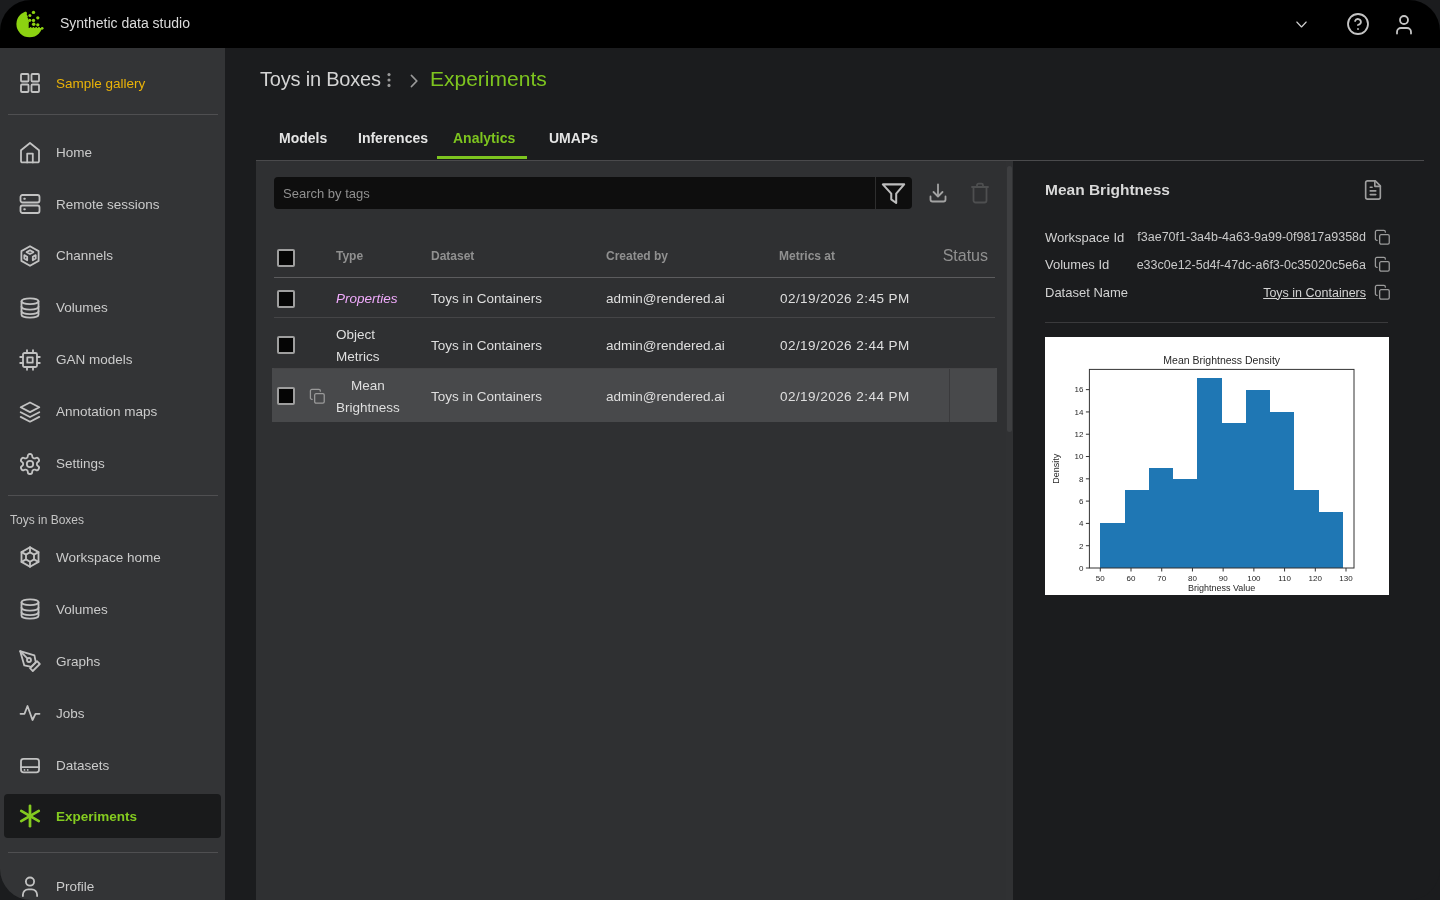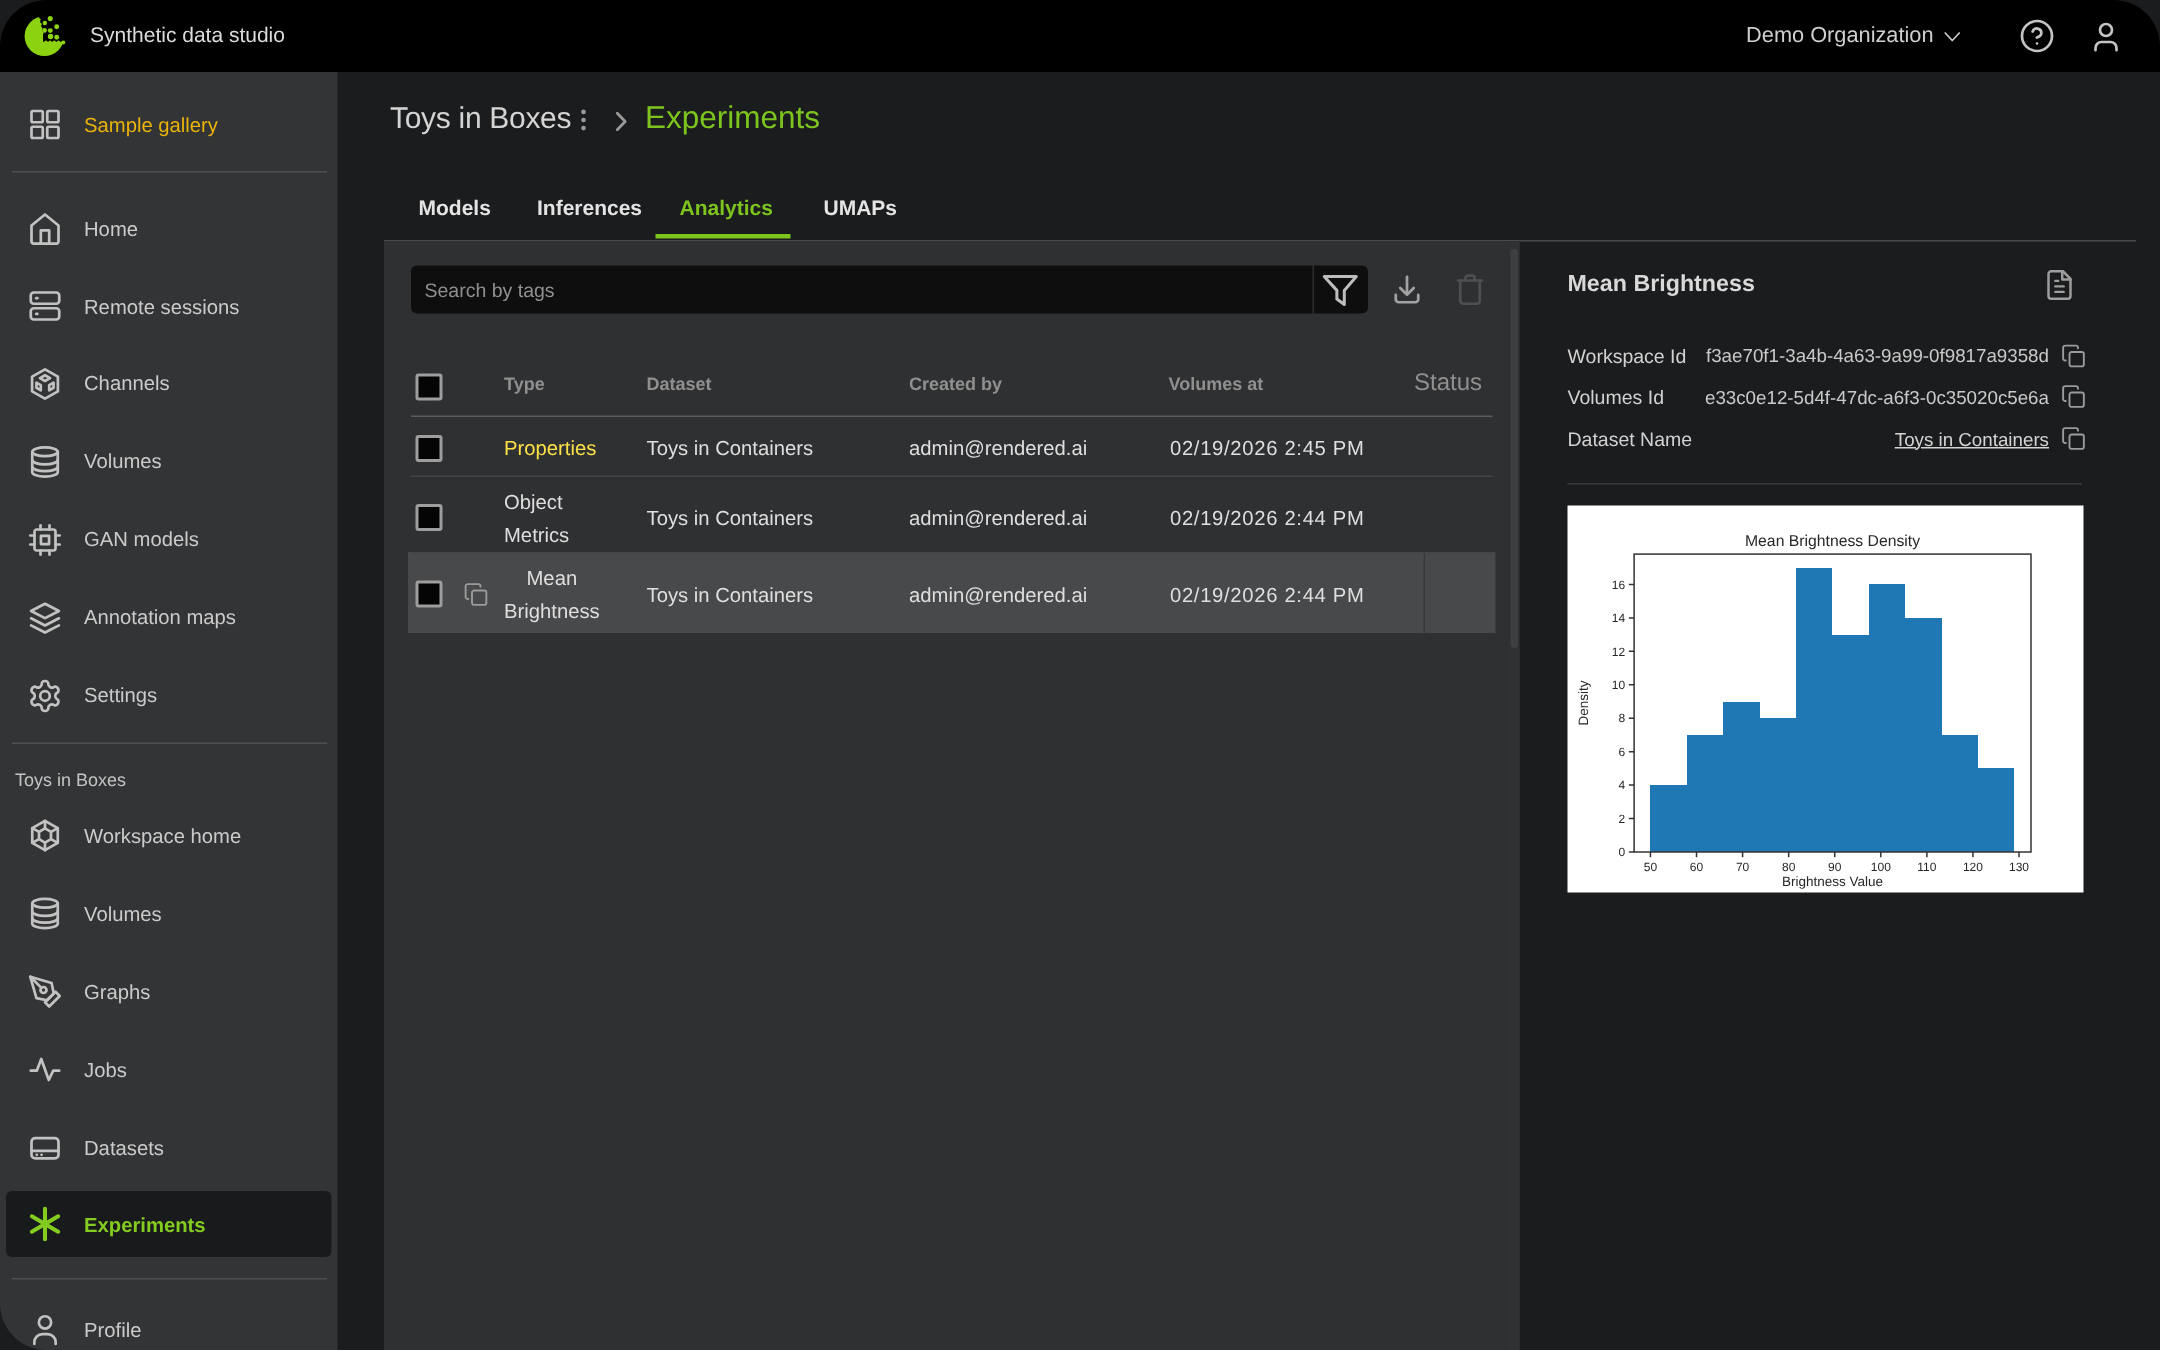--- a/index.html
+++ b/index.html
@@ -37,7 +37,6 @@
     <circle cx="29.2" cy="21.3" r="1.35" fill="#8CD211"></circle>
   </svg>
   <div class="abs vc" style="left:60px;top:0;height:46px;color:#dcdcdc;font-size:14px;">Synthetic data studio</div>
-  <div class="abs vc" style="right:151px;top:0;height:48px;color:#cfcfcf;font-size:14.5px;">Demo Organization</div>
   <svg class="abs icon" style="left:1294px;top:17px;color:#cfcfcf;" width="15" height="15" viewBox="0 0 24 24" stroke-width="2.2">
       <polyline points="4.5 8 12 16 19.5 8"></polyline>
     </svg>

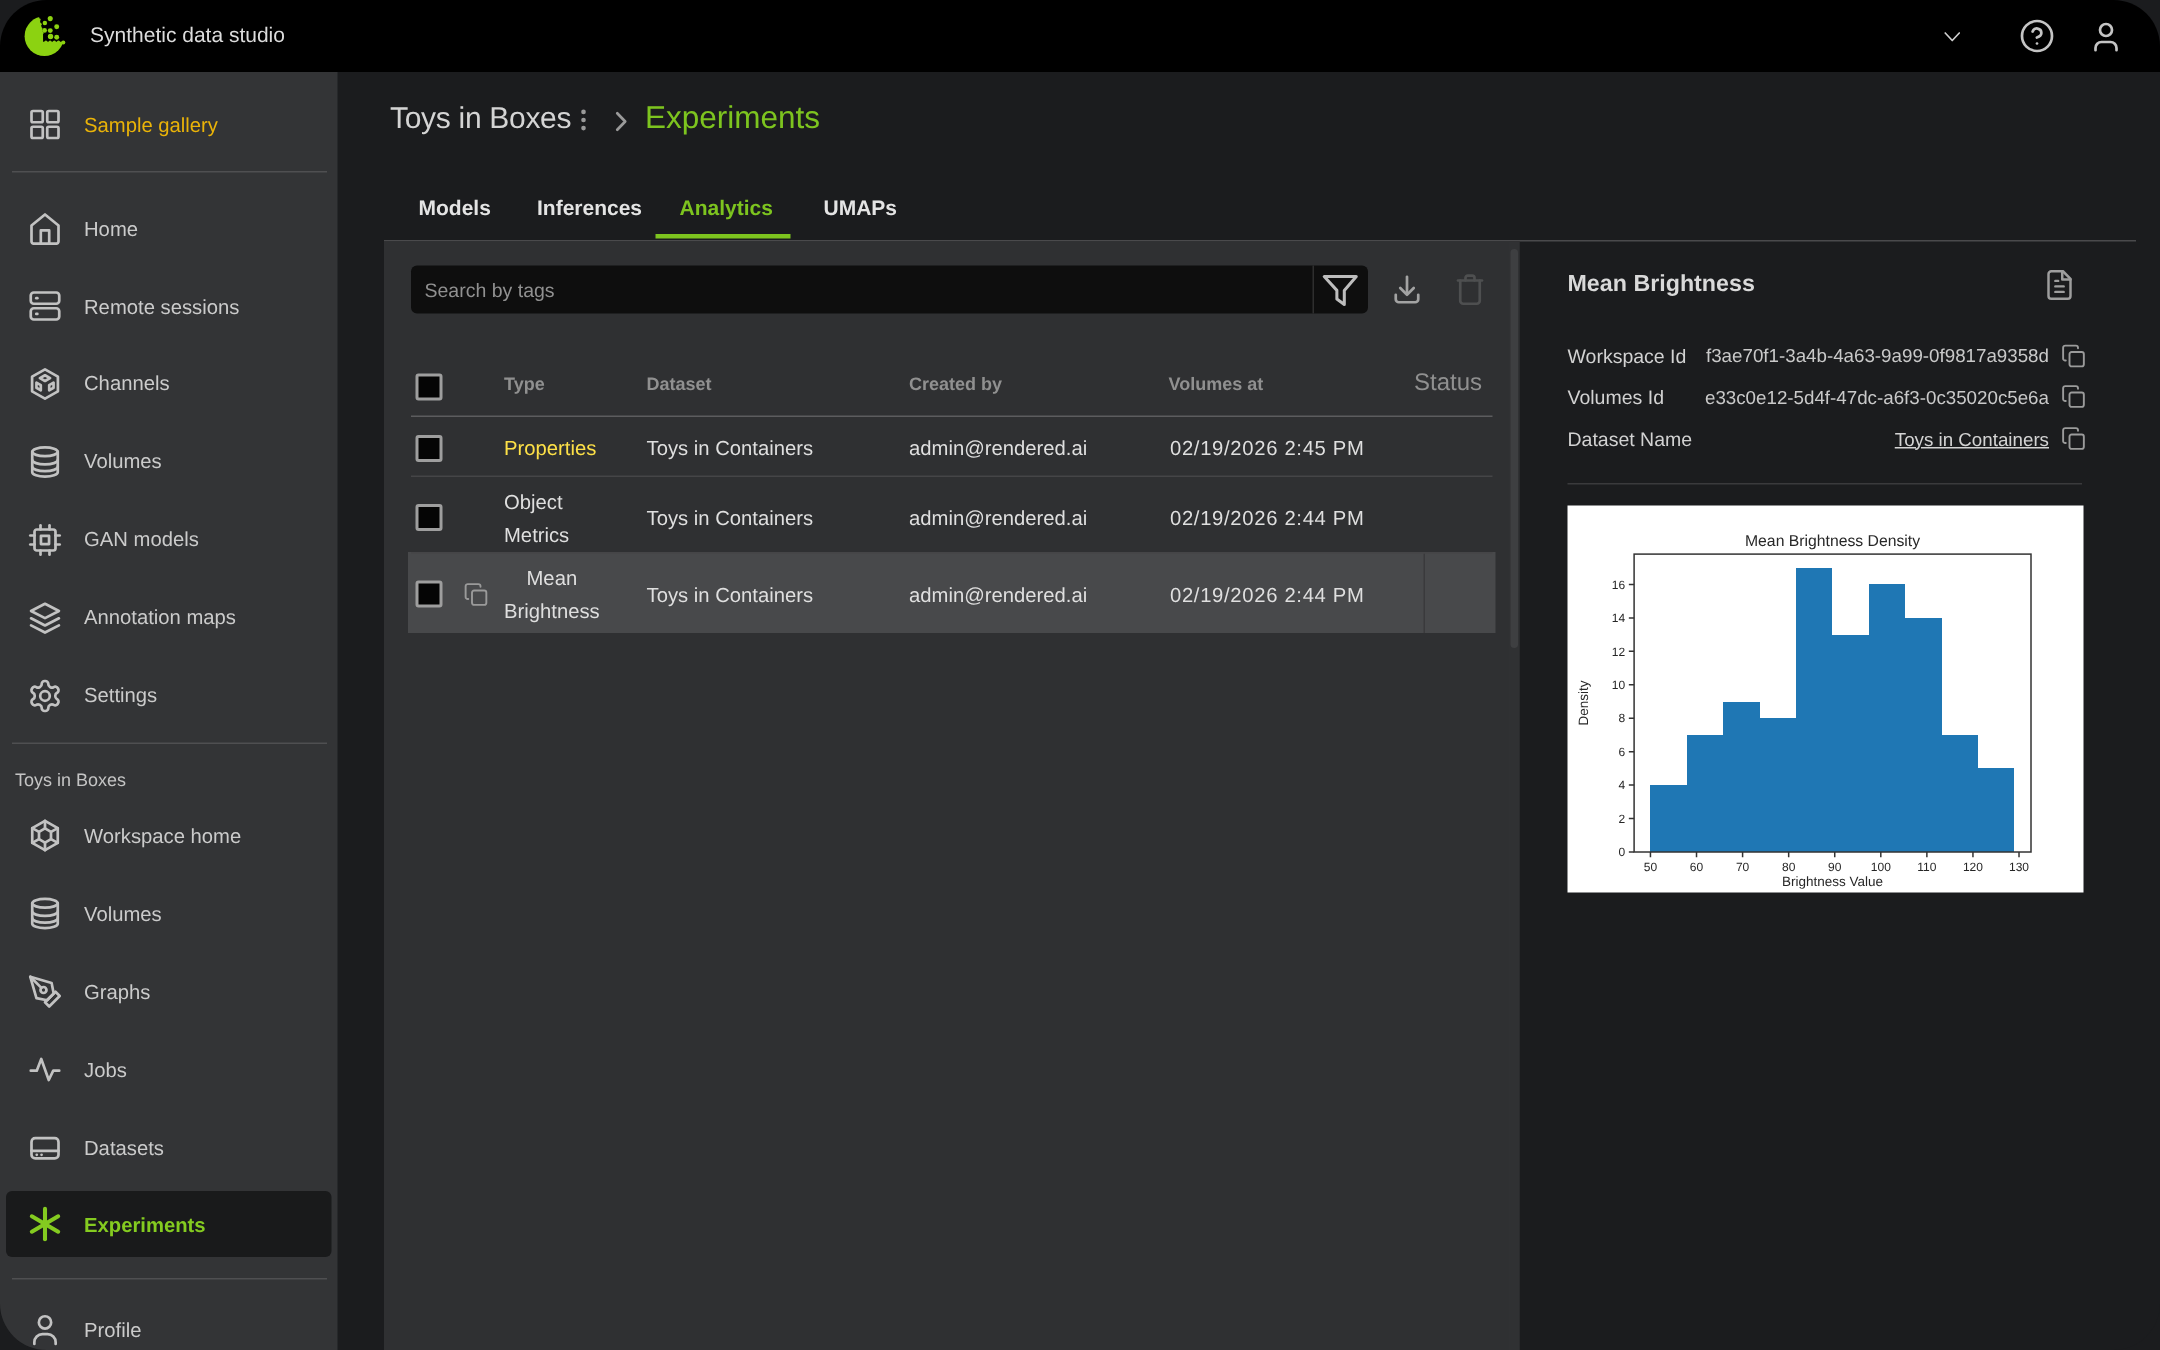--- a/index.html
+++ b/index.html
@@ -237,7 +237,7 @@
       <div class="abs vc" style="left:80px;top:85px;height:20px;font-size:13.5px;color:#dfdfdf;font-size:12px;font-weight:bold;color:#909090;">Type</div>
       <div class="abs vc" style="left:175px;top:85px;height:20px;font-size:13.5px;color:#dfdfdf;font-size:12px;font-weight:bold;color:#909090;">Dataset</div>
       <div class="abs vc" style="left:350px;top:85px;height:20px;font-size:13.5px;color:#dfdfdf;font-size:12px;font-weight:bold;color:#909090;">Created by</div>
-      <div class="abs vc" style="left:523px;top:85px;height:20px;font-size:13.5px;color:#dfdfdf;font-size:12px;font-weight:bold;color:#909090;">Volumes at</div>
+      <div class="abs vc" style="left:523px;top:85px;height:20px;font-size:13.5px;color:#dfdfdf;font-size:12px;font-weight:bold;color:#909090;">Metrics at</div>
       <div class="abs" style="right:25px;top:85px;height:20px;display:flex;align-items:center;font-size:16px;font-weight:normal;color:#909090;">Status</div>
       <div class="abs" style="left:18px;top:116px;width:721px;height:1px;background:#5c5c5e;"></div>
       <div class="abs" style="left:16px;top:207px;width:725px;height:54px;background:#48494b;"></div>

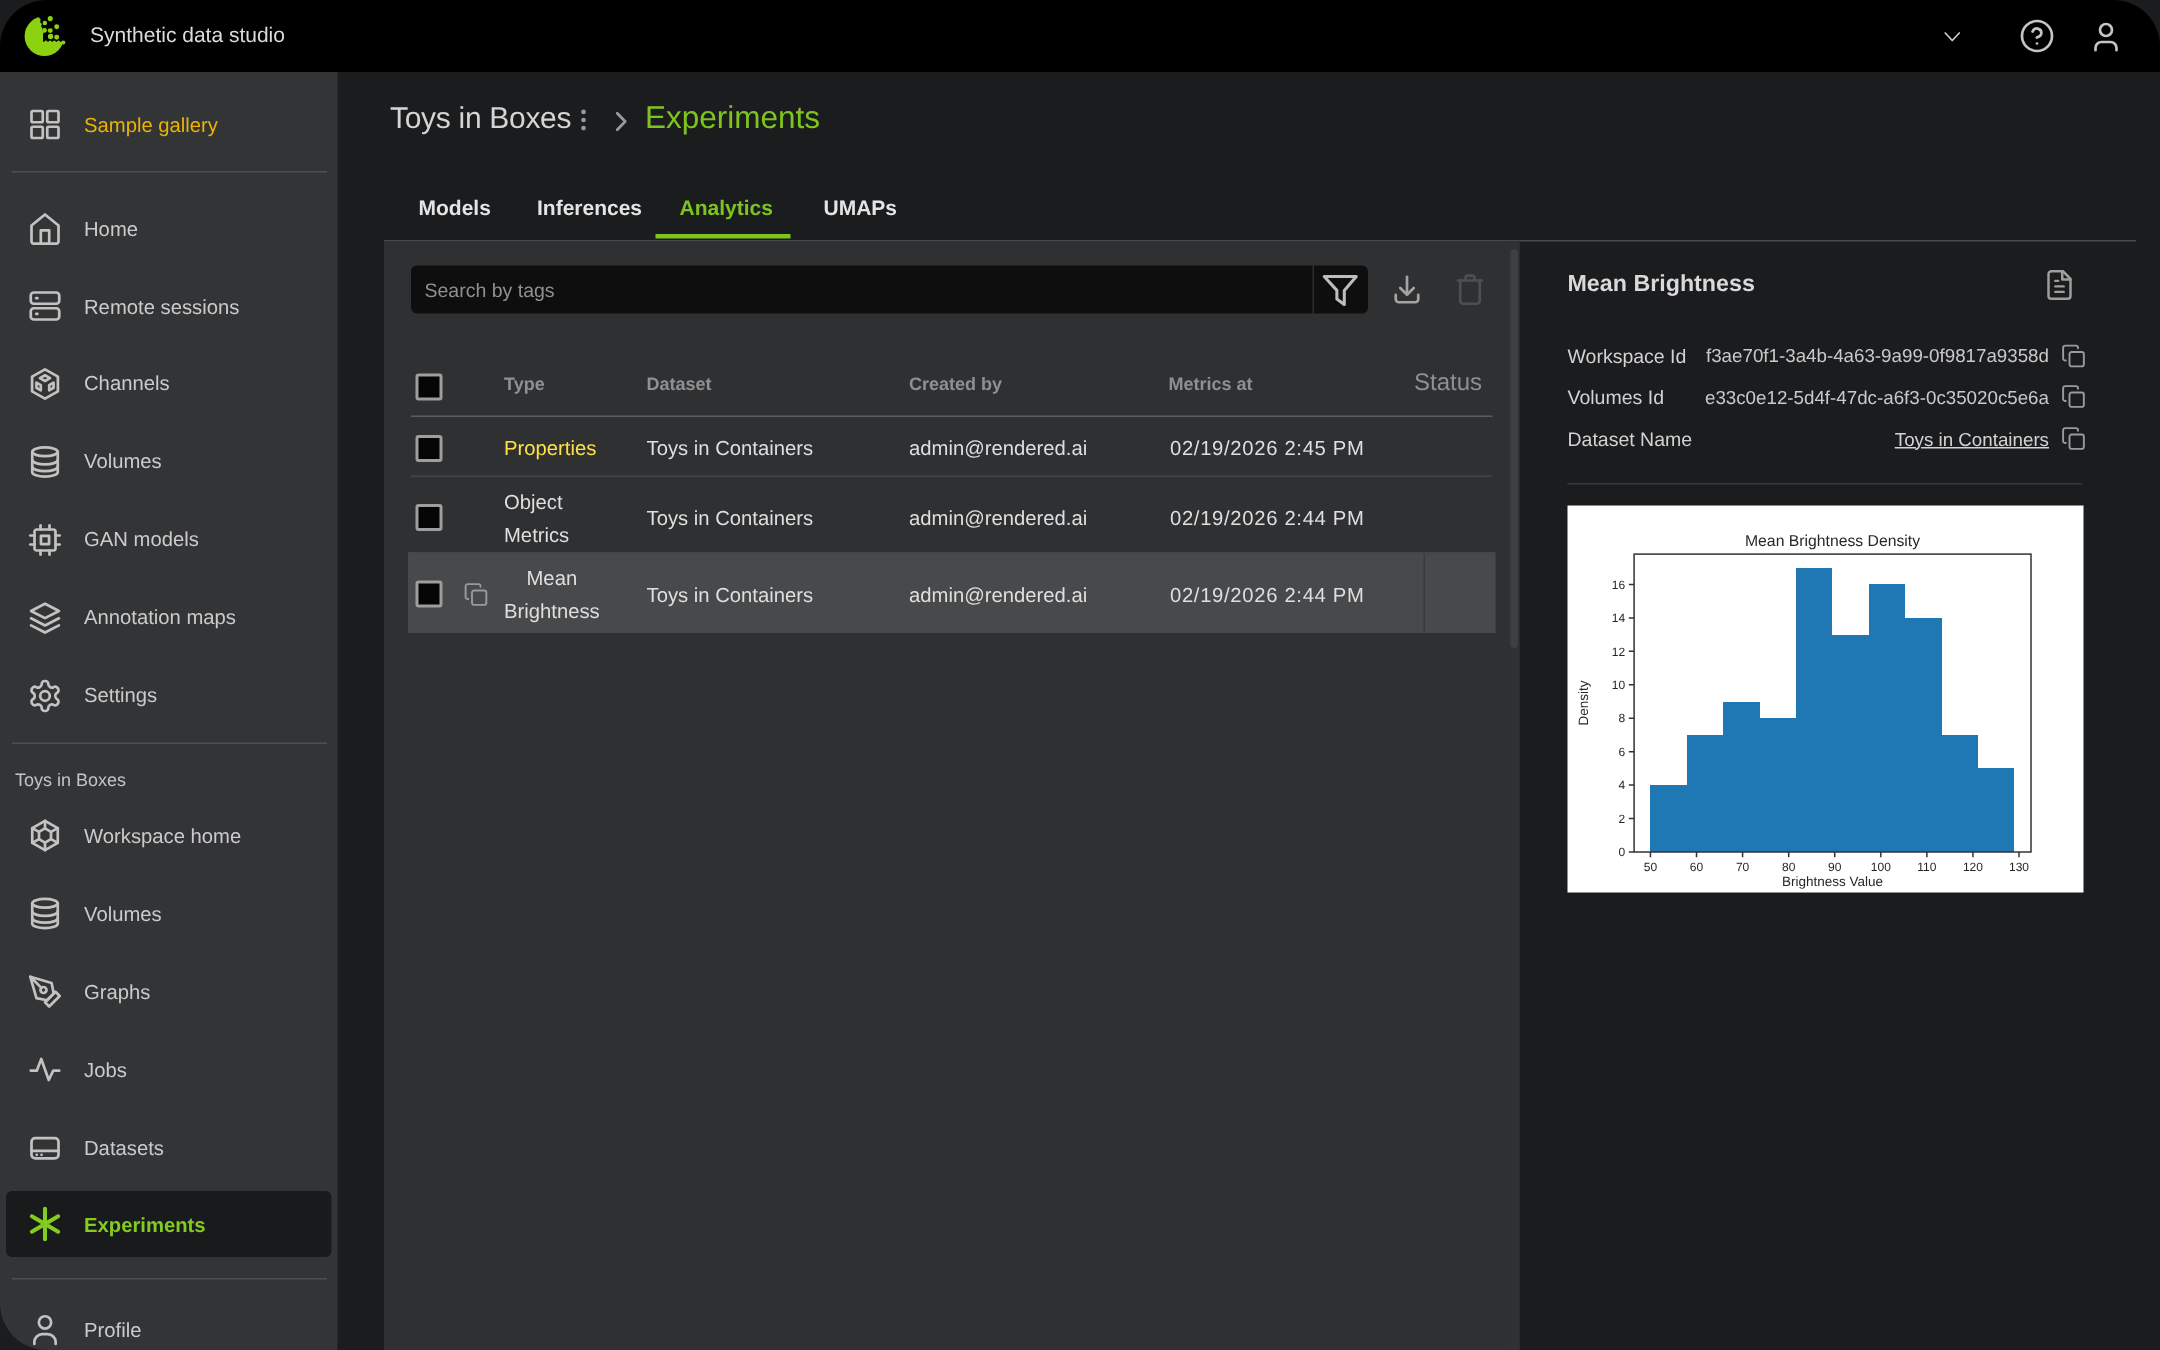--- a/index.html
+++ b/index.html
@@ -243,7 +243,7 @@
       <div class="abs" style="left:16px;top:207px;width:725px;height:54px;background:#48494b;"></div>
       <div class="abs" style="left:693px;top:208px;width:1px;height:52.5px;background:#3a3a3c;"></div>
       <div class="abs" style="left:21px;top:128.5px;width:18px;height:18px;background:#050505;border:2px solid #9e9e9e;border-radius:2px;"></div>
-      <div class="abs vc" style="left:80px;top:127.5px;height:20px;font-size:13.5px;color:#fde047;">Properties</div>
+      <div class="abs vc" style="left:80px;top:127.5px;height:20px;font-size:13.5px;color:#f0abfc;font-style:italic;">Properties</div>
       <div class="abs vc" style="left:175px;top:127.5px;height:20px;font-size:13.5px;color:#dfdfdf;">Toys in Containers</div>
       <div class="abs vc" style="left:350px;top:127.5px;height:20px;font-size:13.5px;color:#dfdfdf;">admin@rendered.ai</div>
       <div class="abs vc" style="left:524px;top:127.5px;height:20px;font-size:13.5px;color:#dfdfdf;letter-spacing:0.45px;">02/19/2026 2:45 PM</div>

